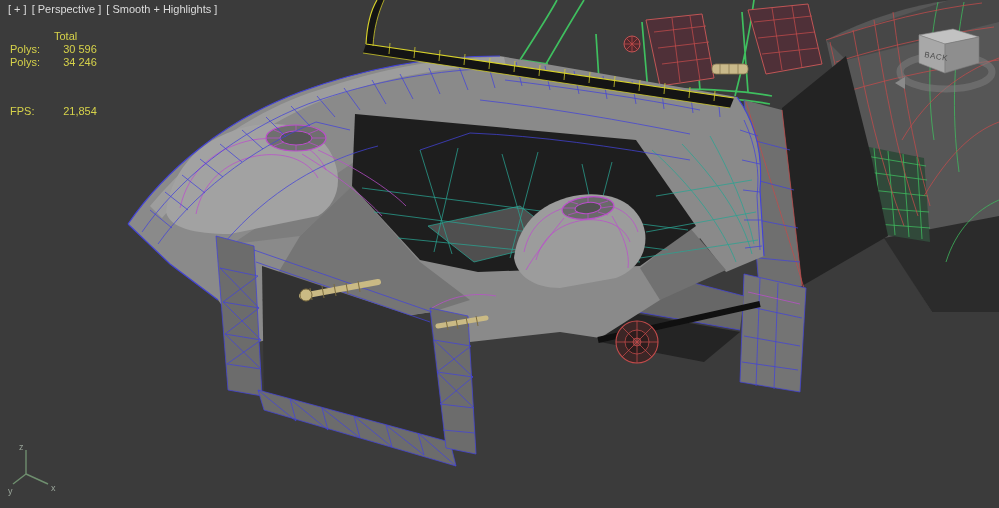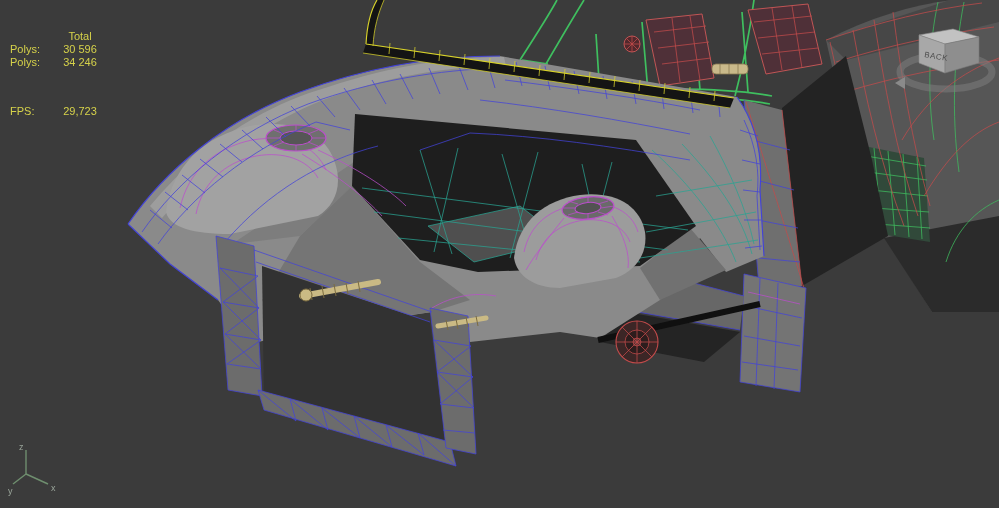--- a/index.html
+++ b/index.html
@@ -165,6 +165,9 @@
     </g>
   </svg>
 
+  <div class="viewport-label">
+    <span class="vl">[ + ]</span><span class="vl">[ Perspective ]</span><span class="vl">[ Smooth + Highlights ]</span>
+  </div>
 
   <div class="stats">
     <div class="stats-grid">

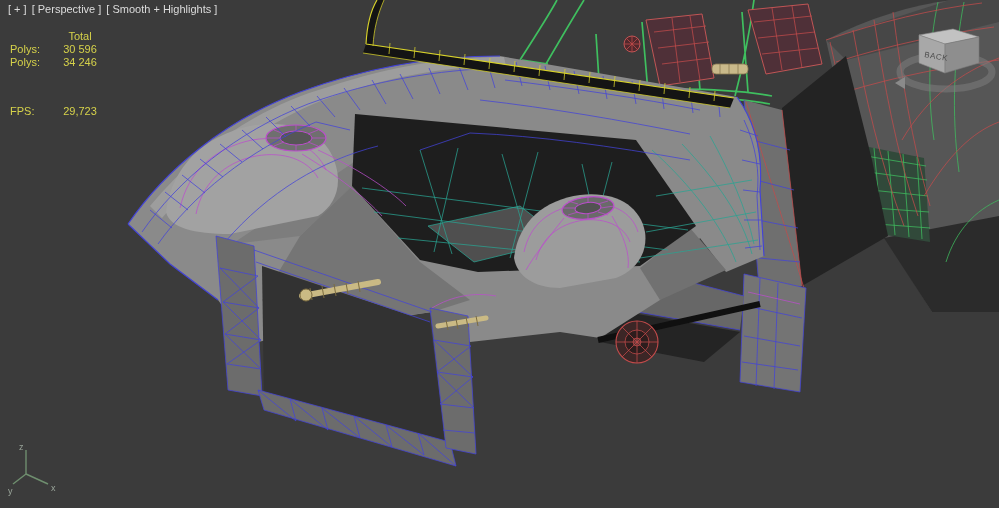--- a/index.html
+++ b/index.html
@@ -23,7 +23,7 @@
   .stats{position:absolute;top:30px;left:10px;color:var(--stats-text);font-size:11px}
   .stats-grid{display:grid;grid-template-columns:44px 52px;line-height:13px}
   .s-value{text-align:center}
-  .s-total{text-align:center}
+  .s-total{text-align:left}
   .fps-row{margin-top:36px}
   .vc-text{font-size:8px;fill:#4f4f4f;letter-spacing:.5px}
   .ax-text{font-size:9px;fill:#9aa59a}

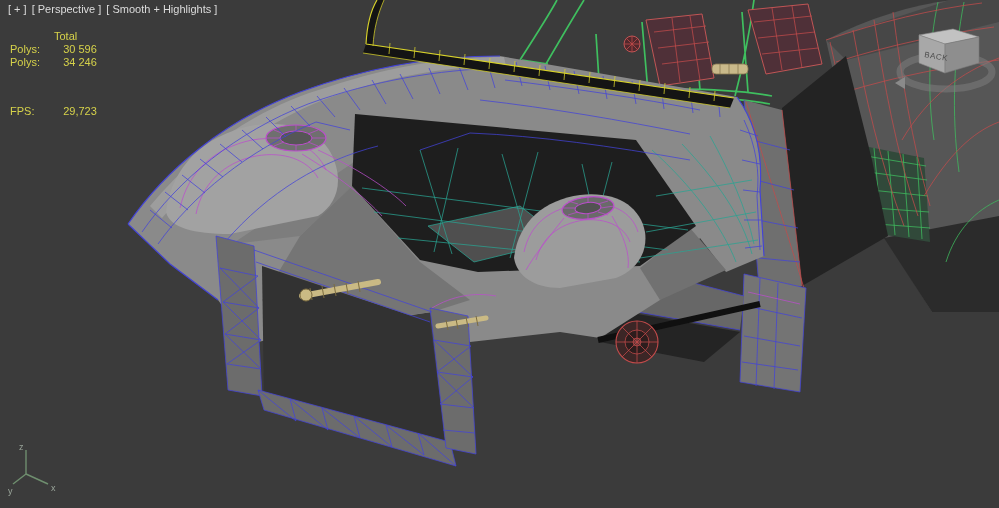--- a/index.html
+++ b/index.html
@@ -180,7 +180,7 @@
     </div>
     <div class="stats-grid fps-row">
       <span class="s-label">FPS:</span>
-      <span class="s-value">29,723</span>
+      <span class="s-value">21,854</span>
     </div>
   </div>
 

